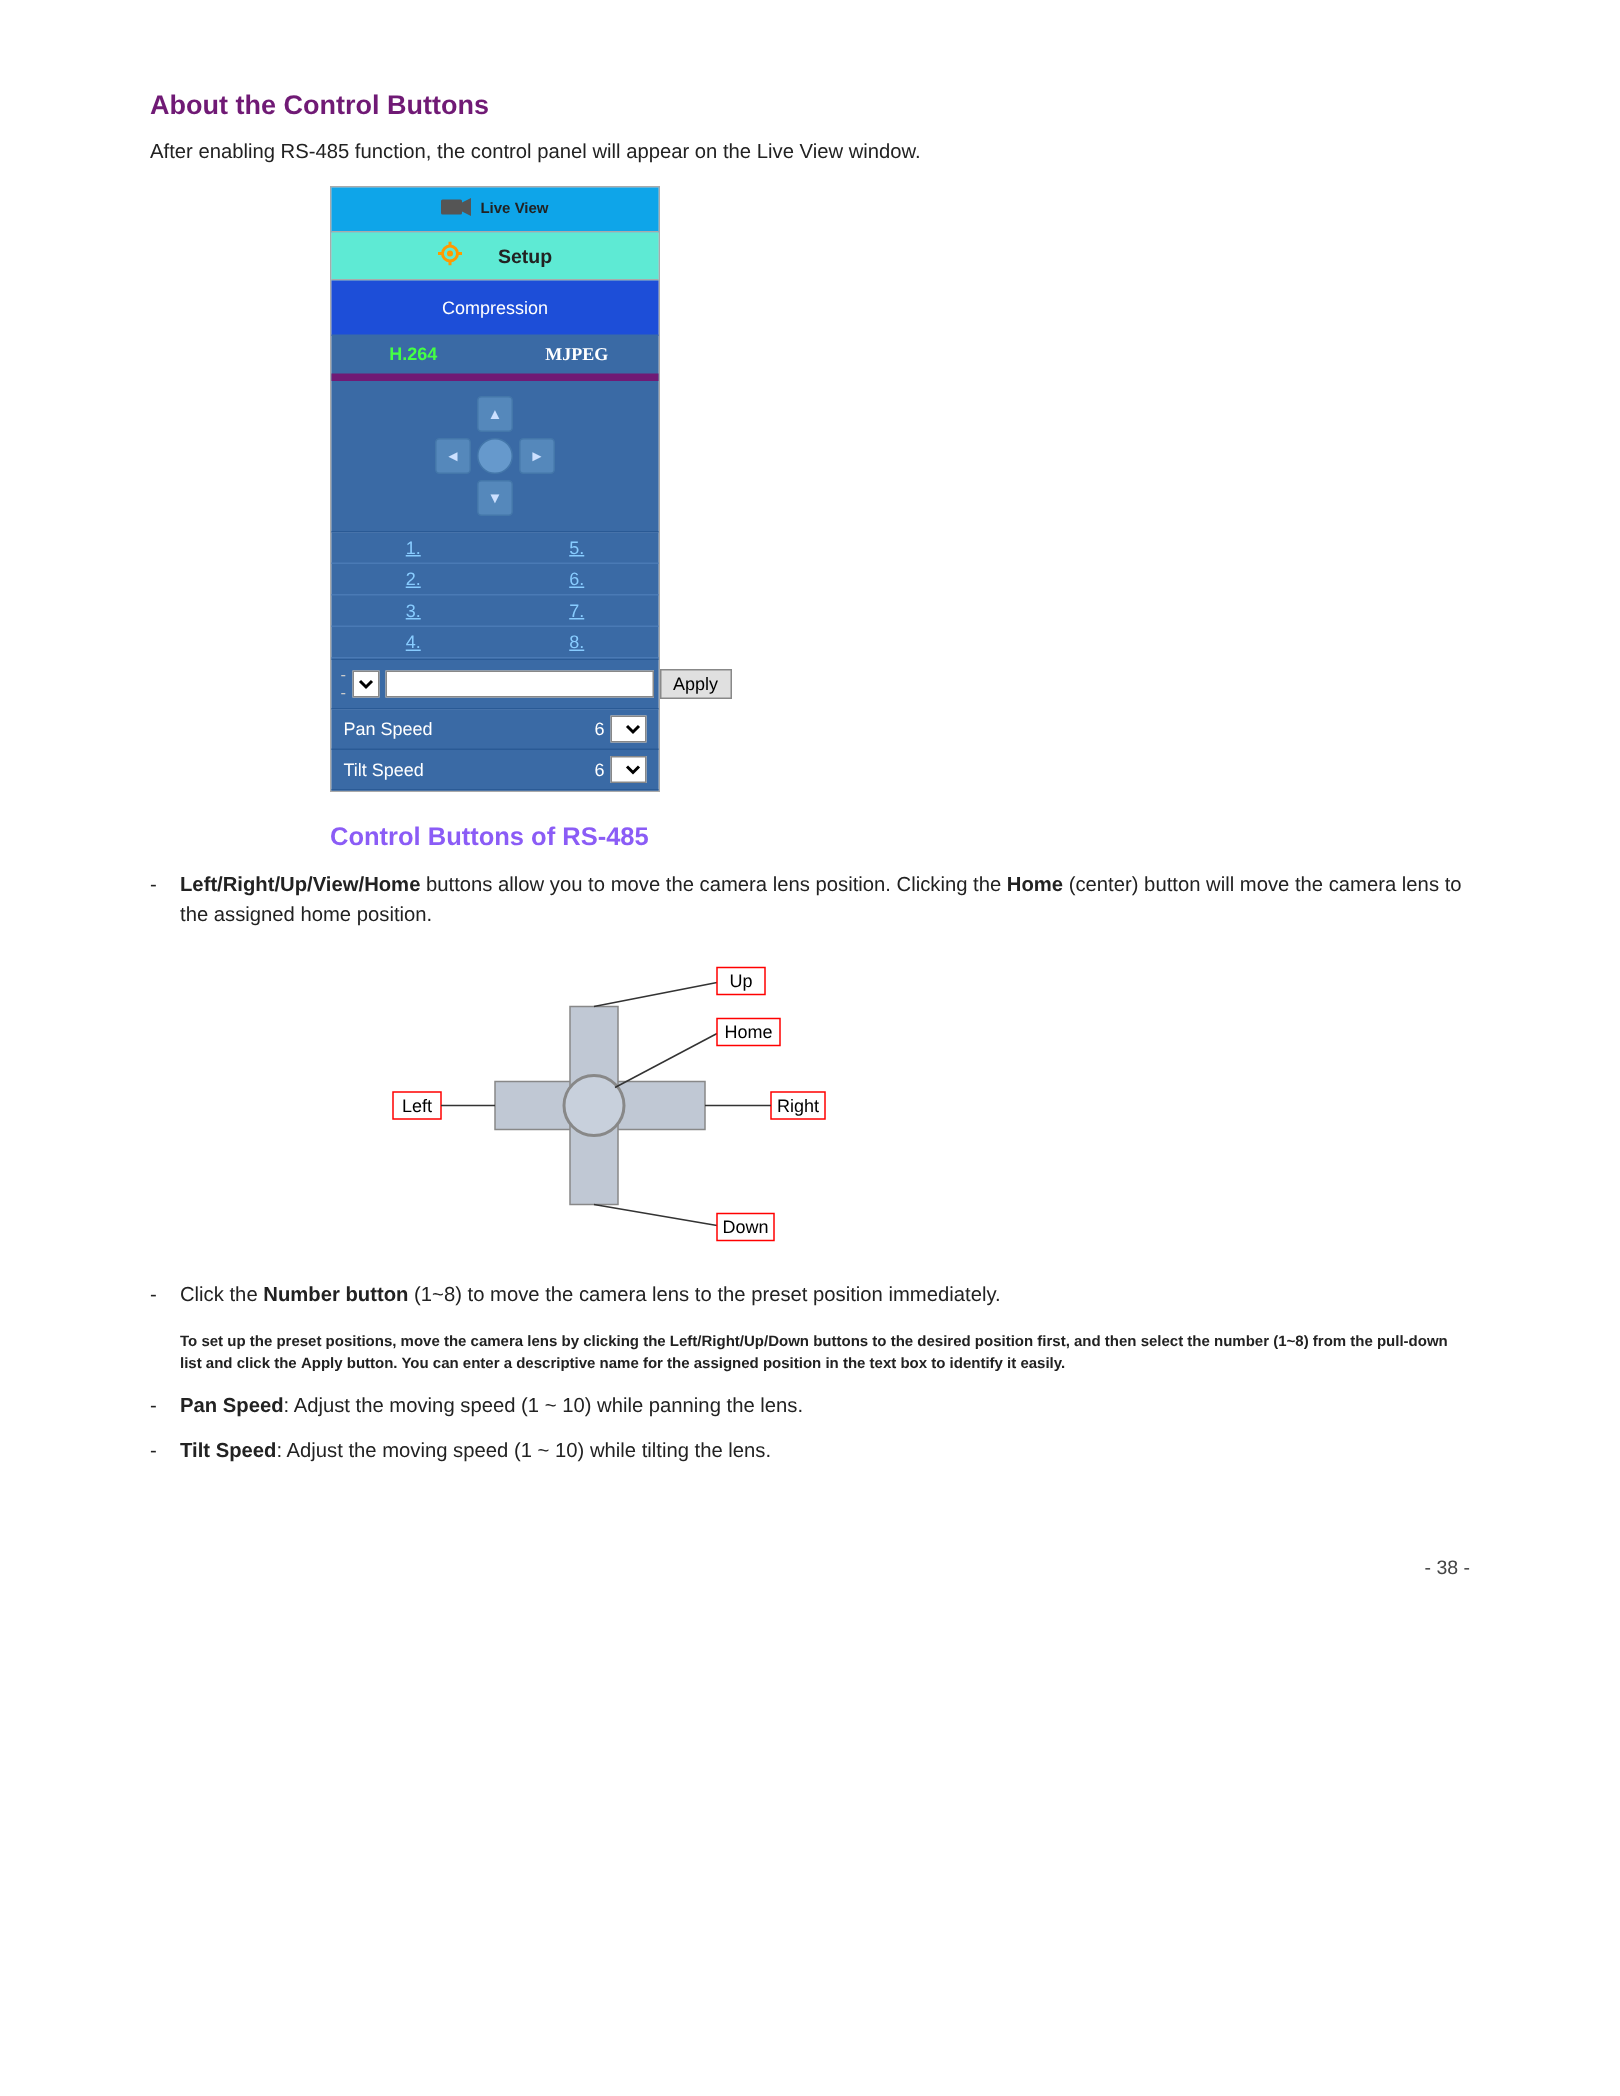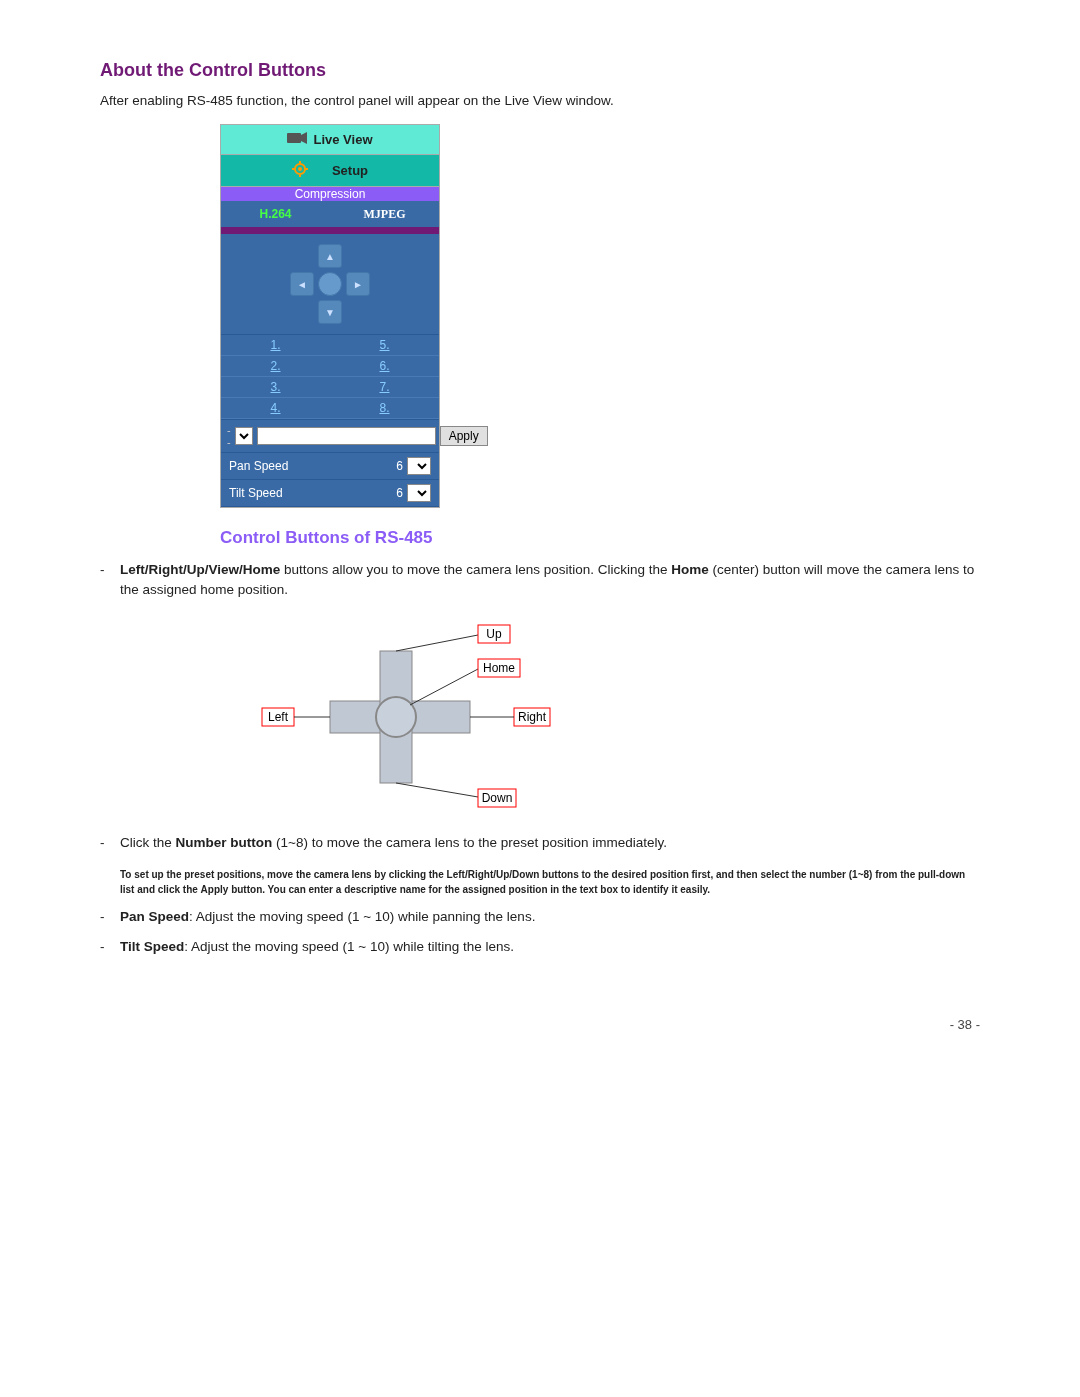--- a/index.html
+++ b/index.html
@@ -40,7 +40,7 @@
     }
 
     .panel-live-view {
-      background: #5eead4;
+      background: #0ea5e9;
       padding: 6px 0;
       text-align: center;
       border-bottom: 1px solid #aaa;
@@ -49,7 +49,7 @@
       justify-content: center;
       gap: 6px;
       font-weight: bold;
-      font-size: 13px;
+      font-size: 10px;
       color: #222;
     }
 

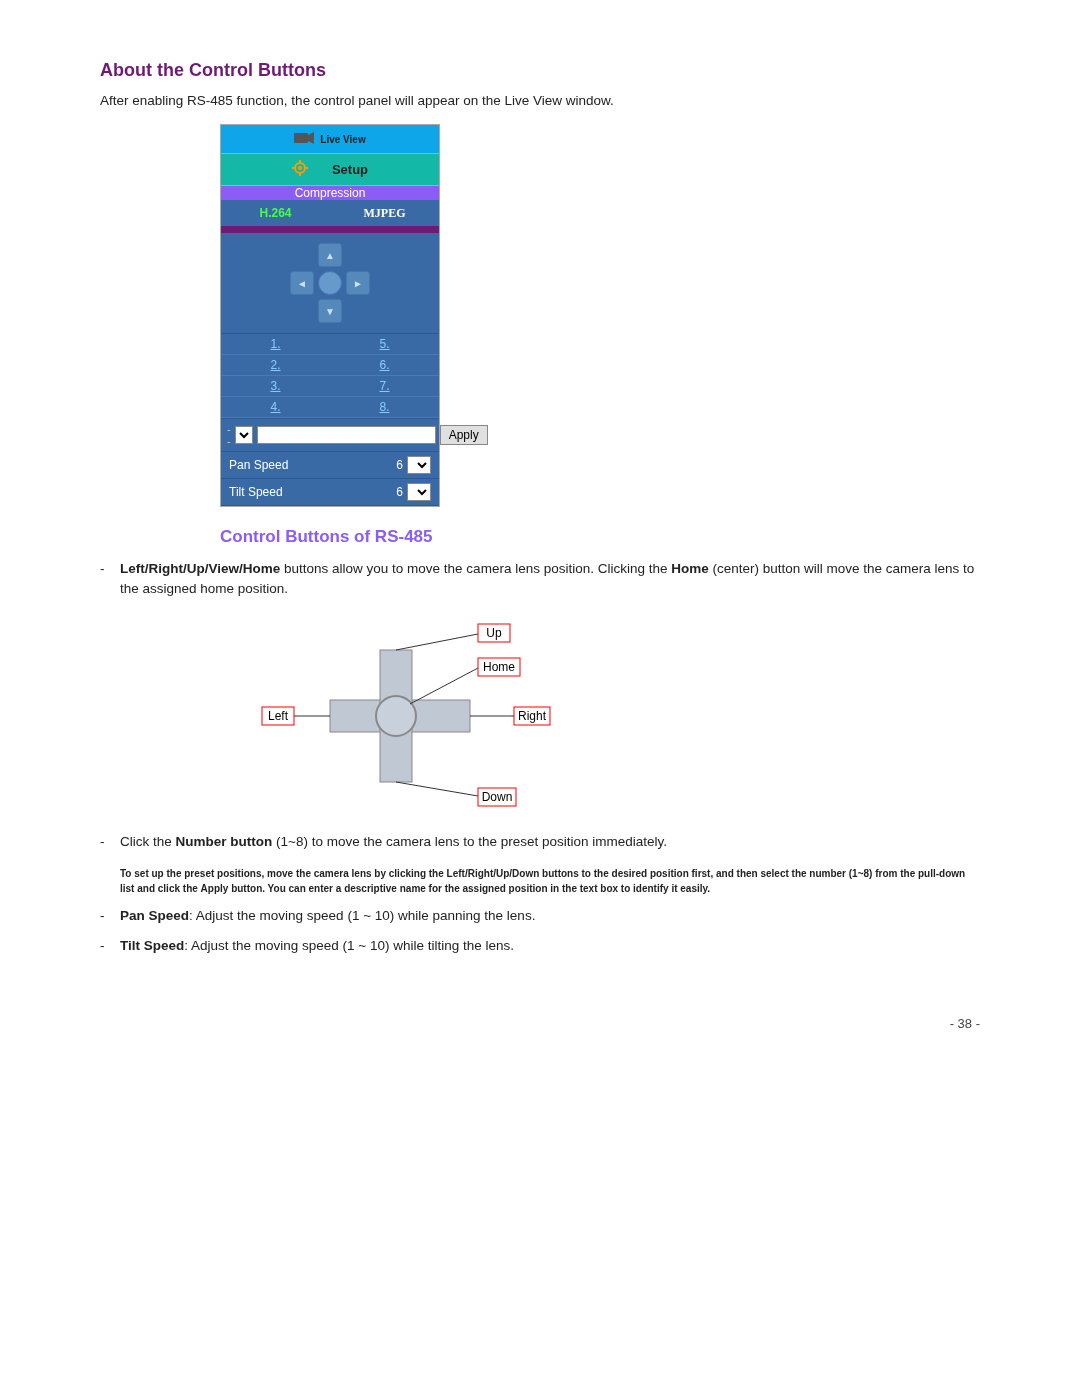--- a/index.html
+++ b/index.html
@@ -54,7 +54,7 @@
     }
 
     .panel-setup {
-      background: #14b8a6;
+      background: #5eead4;
       padding: 6px 0;
       text-align: center;
       border-bottom: 1px solid #aaa;

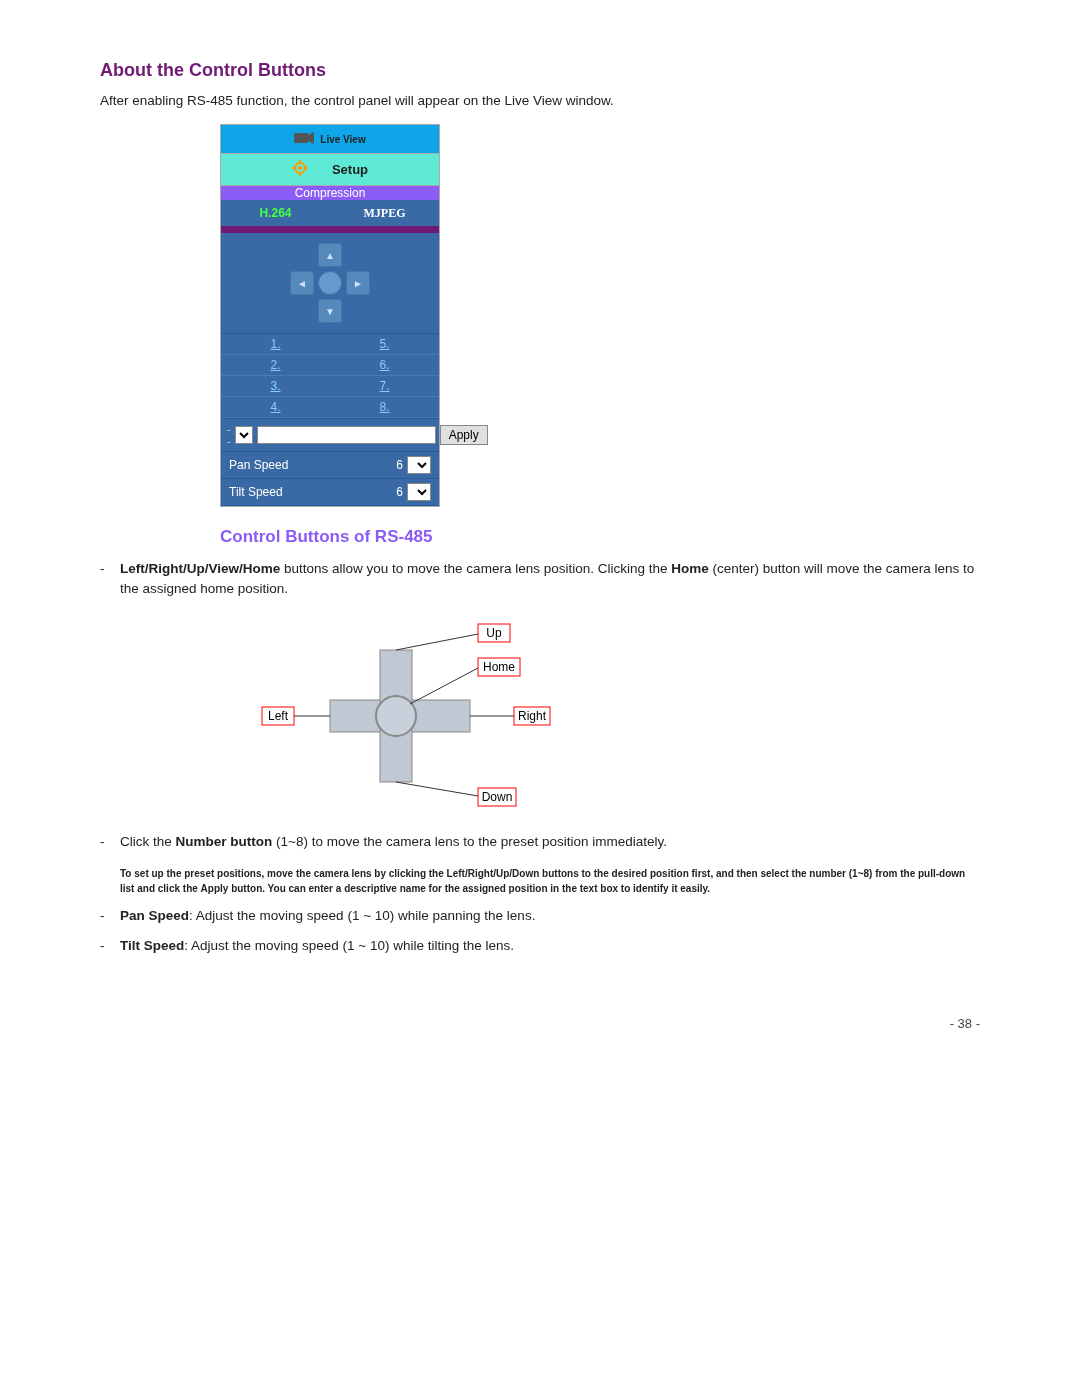--- a/index.html
+++ b/index.html
@@ -68,10 +68,10 @@
     }
 
     .panel-compression {
-      background: #8b5cf6;
+      background: #1d4ed8;
       color: #fff;
       text-align: center;
-      padding: 0 0;
+      padding: 11px 0;
       font-size: 12px;
       border-bottom: 1px solid #3a6aa5;
     }

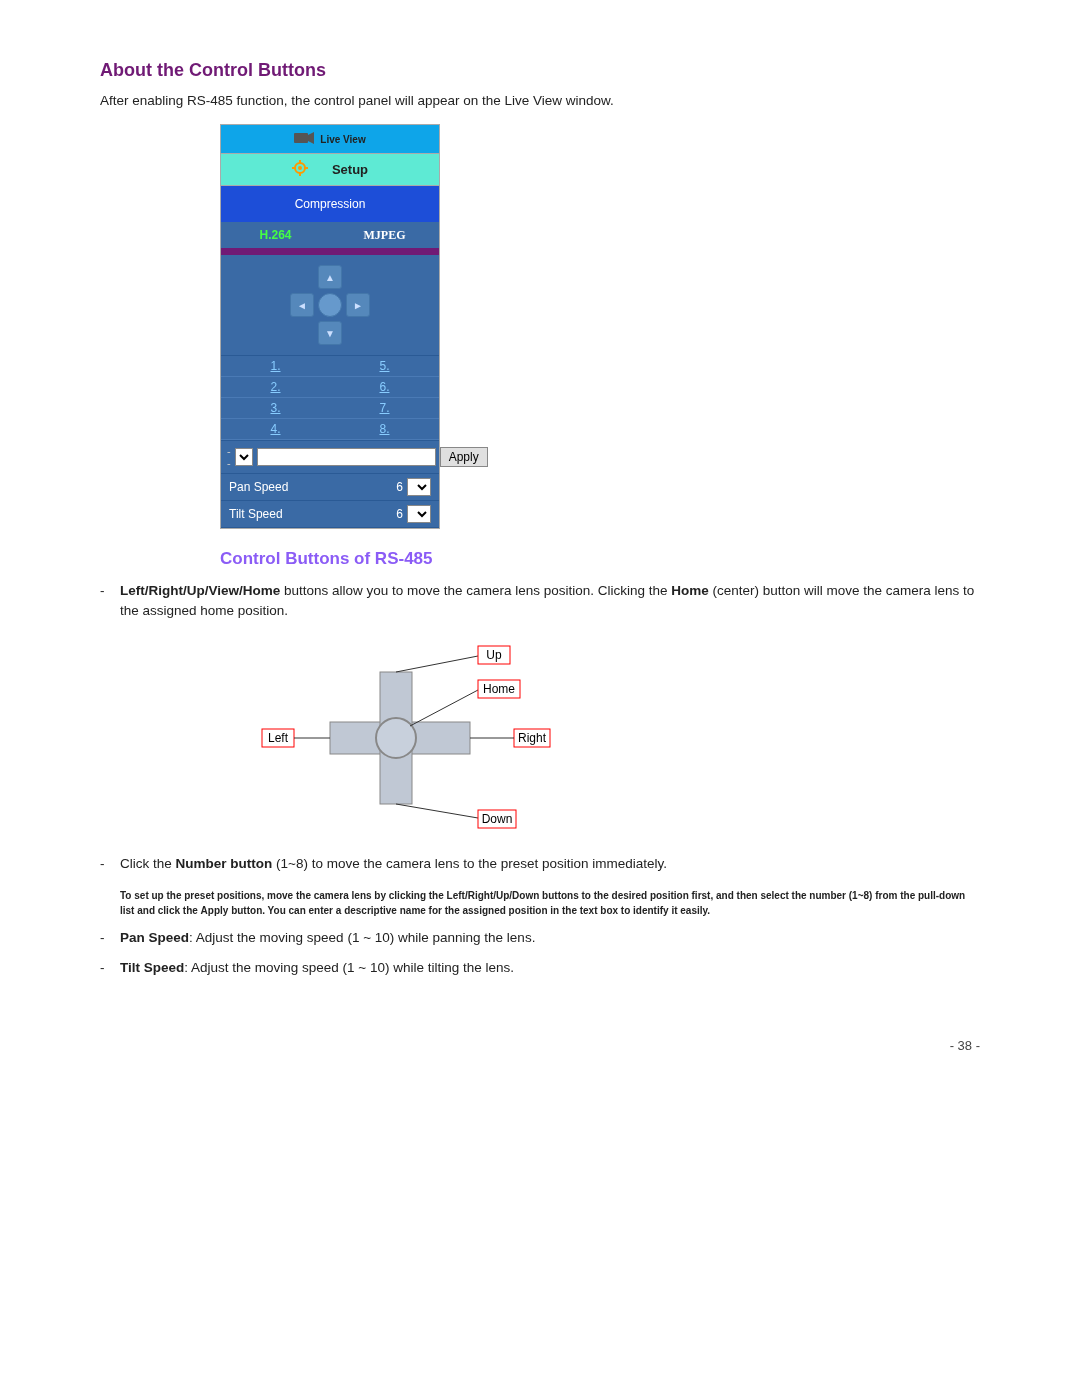--- a/index.html
+++ b/index.html
@@ -79,7 +79,7 @@
     .panel-codec-row {
       background: #3a6aa5;
       display: flex;
-      border-bottom: 7px solid #701a75;
+      border-bottom: 5px solid #701a75;
     }
 
     .panel-codec-row .codec {

